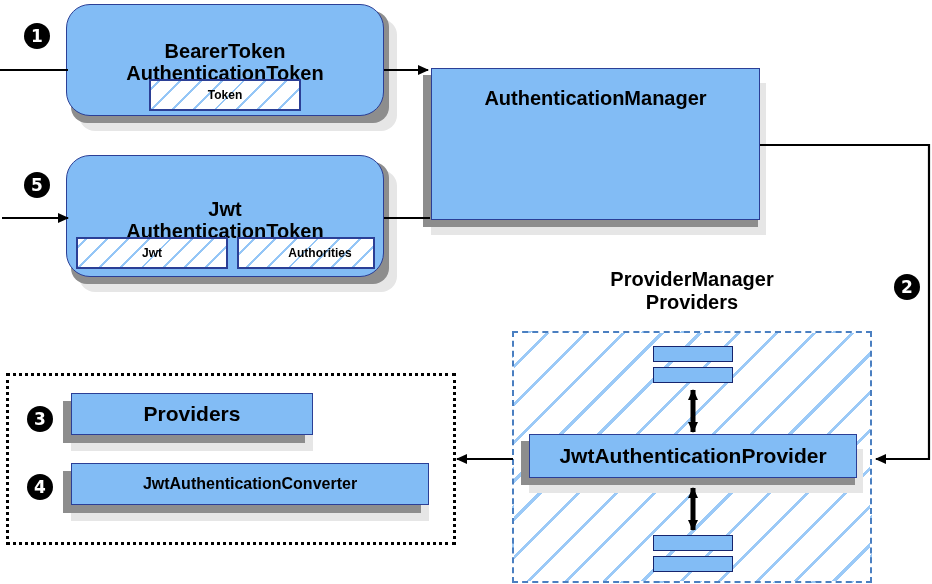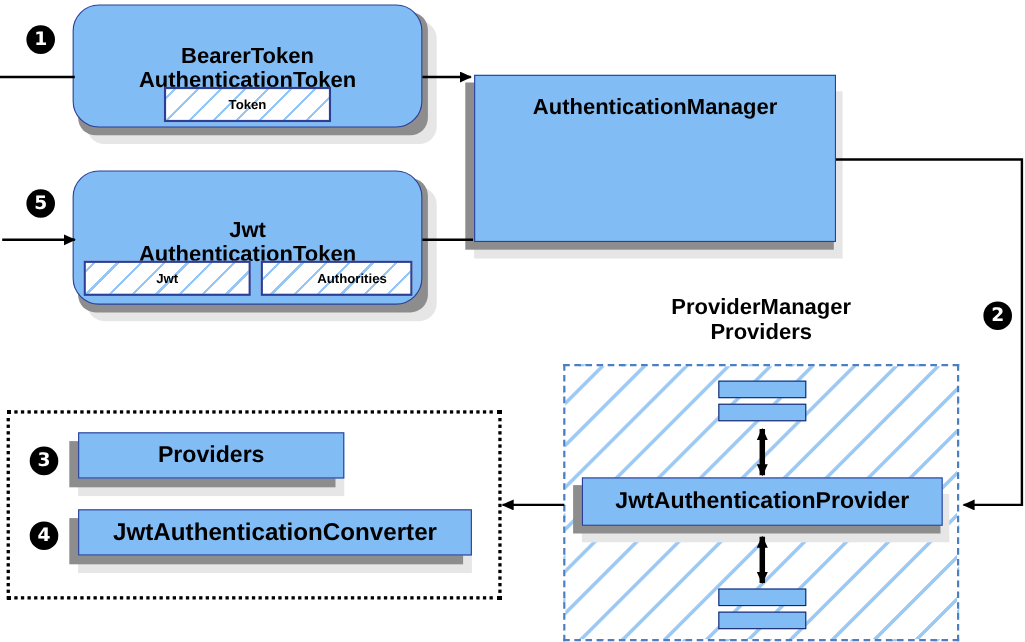--- a/index.html
+++ b/index.html
@@ -234,7 +234,7 @@
     <div class="s2"></div>
       <div class="s1"></div>
   </div>
-  <div class="node" style="left:71px; top:463px; width:358px; height:42px; font-size:22px;">
+  <div class="node" style="left:71px; top:463px; width:358px; height:42px; font-size:16px;">
     <span>JwtAuthenticationConverter</span>
   </div>
 

